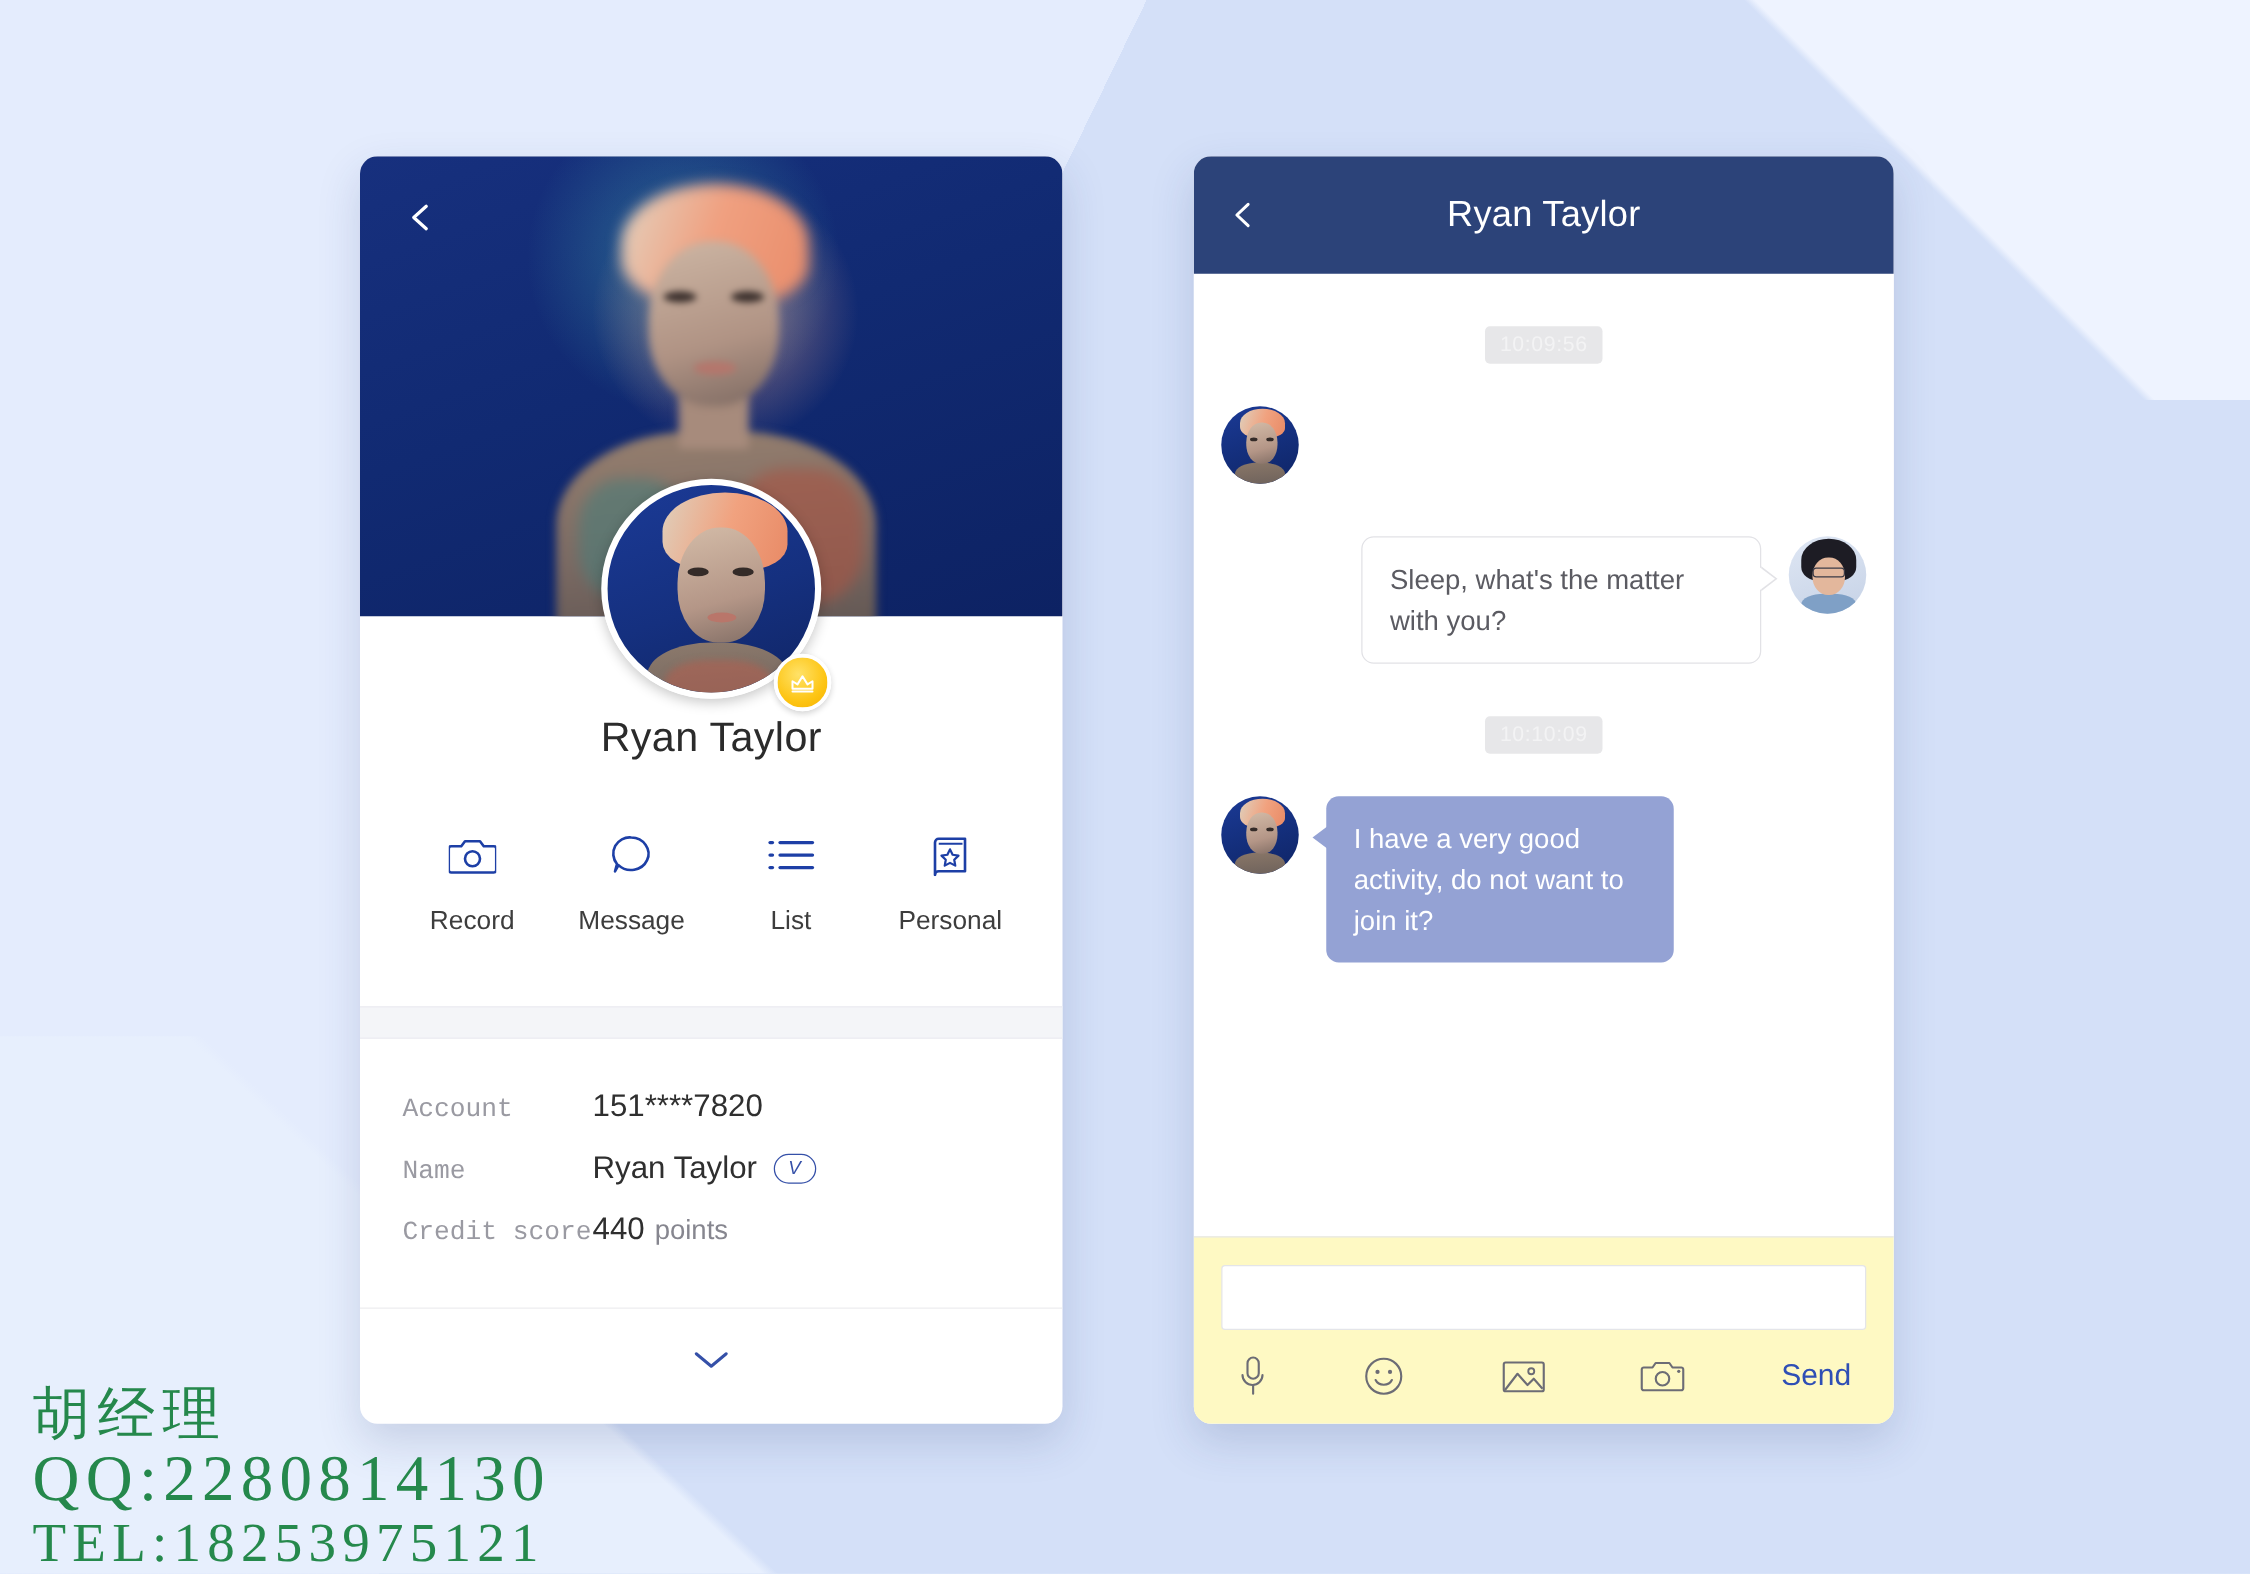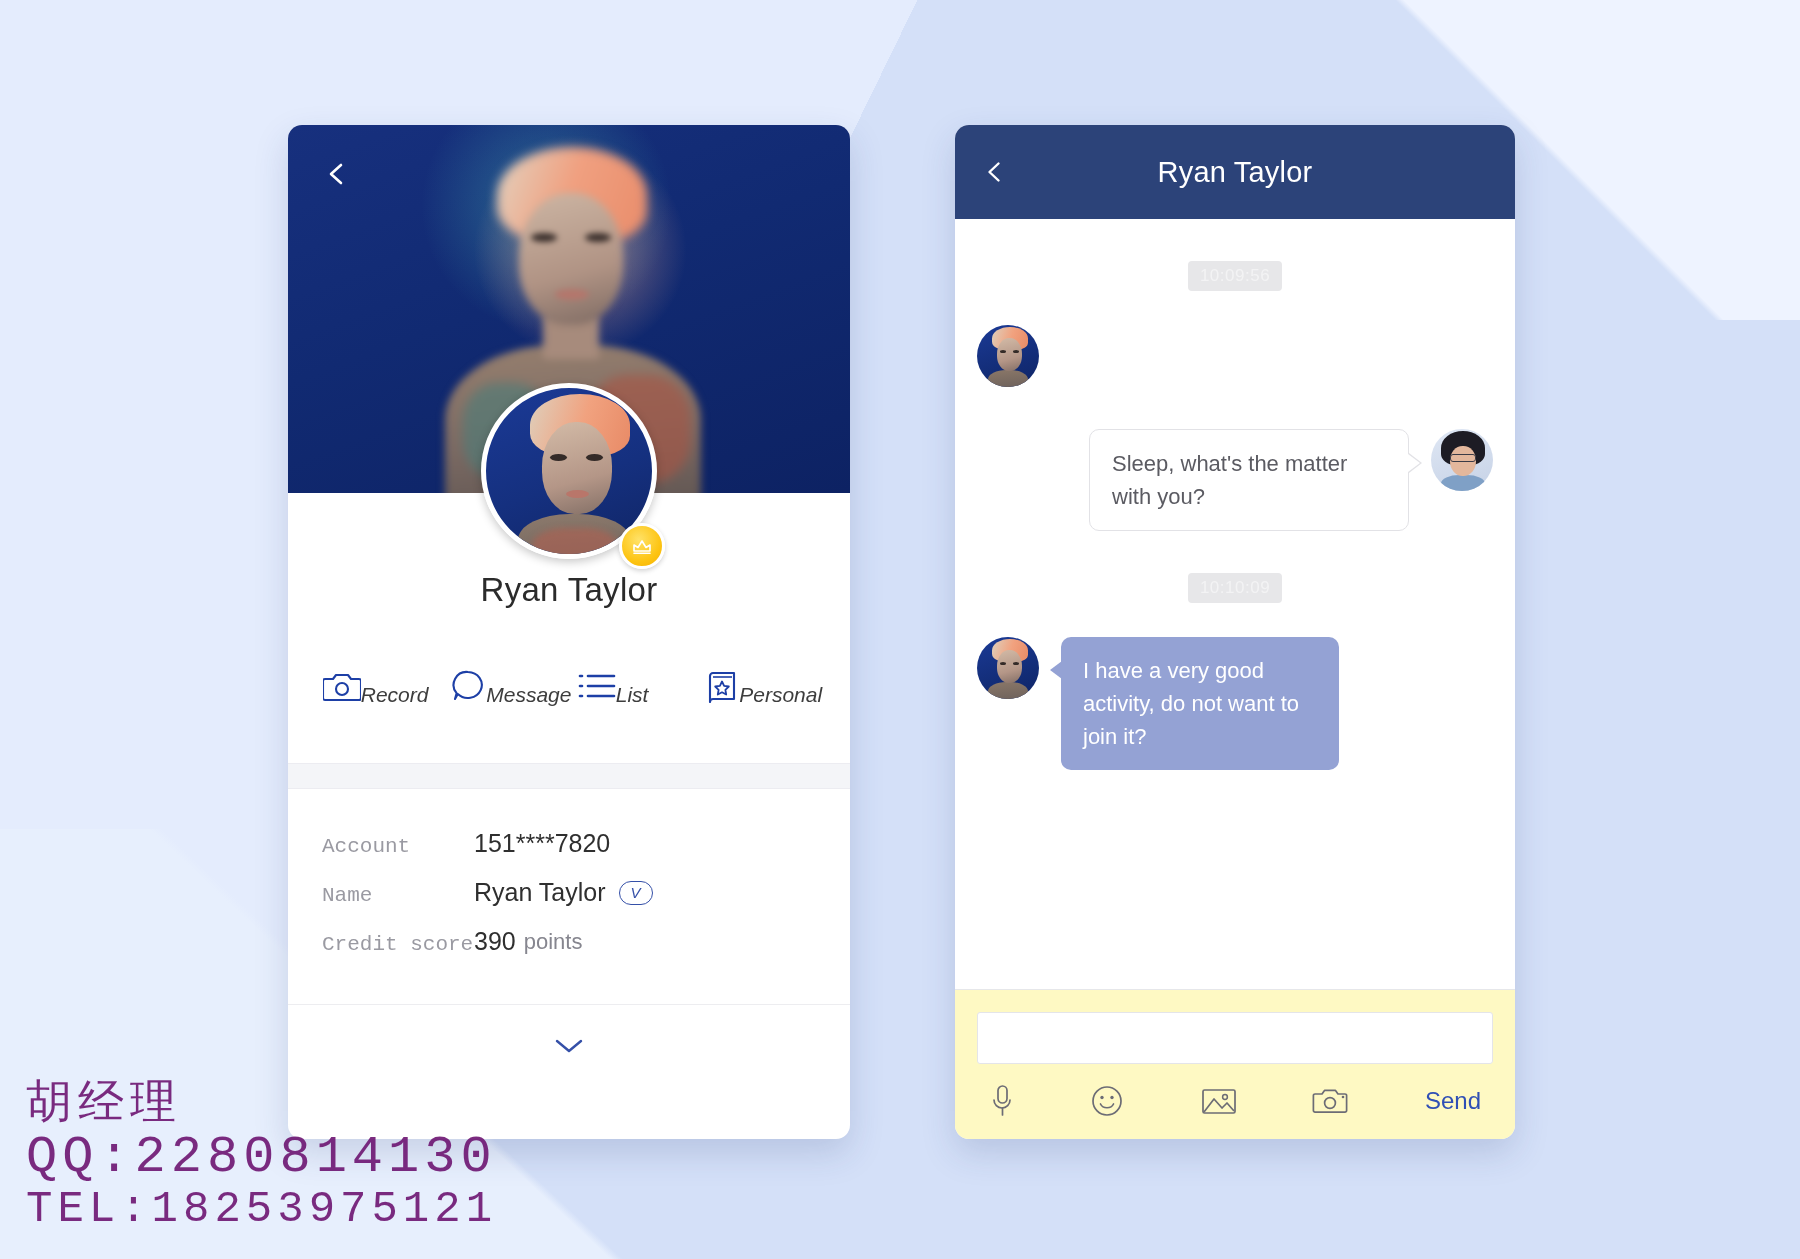--- a/index.html
+++ b/index.html
@@ -116,7 +116,7 @@
     display:flex;justify-content:space-around;align-items:flex-start;
     padding:54px 26px 0 26px;
   }
-  .action{display:flex;flex-direction:row;align-items:flex-end;cursor:pointer;width:110px;font-style:italic;}
+  .action{display:flex;flex-direction:column;align-items:center;cursor:pointer;width:110px;}
   .action .ic{height:42px;display:flex;align-items:center;justify-content:center;}
   .action .lb{margin-top:20px;font-size:21px;color:#3d3d3d;}
 

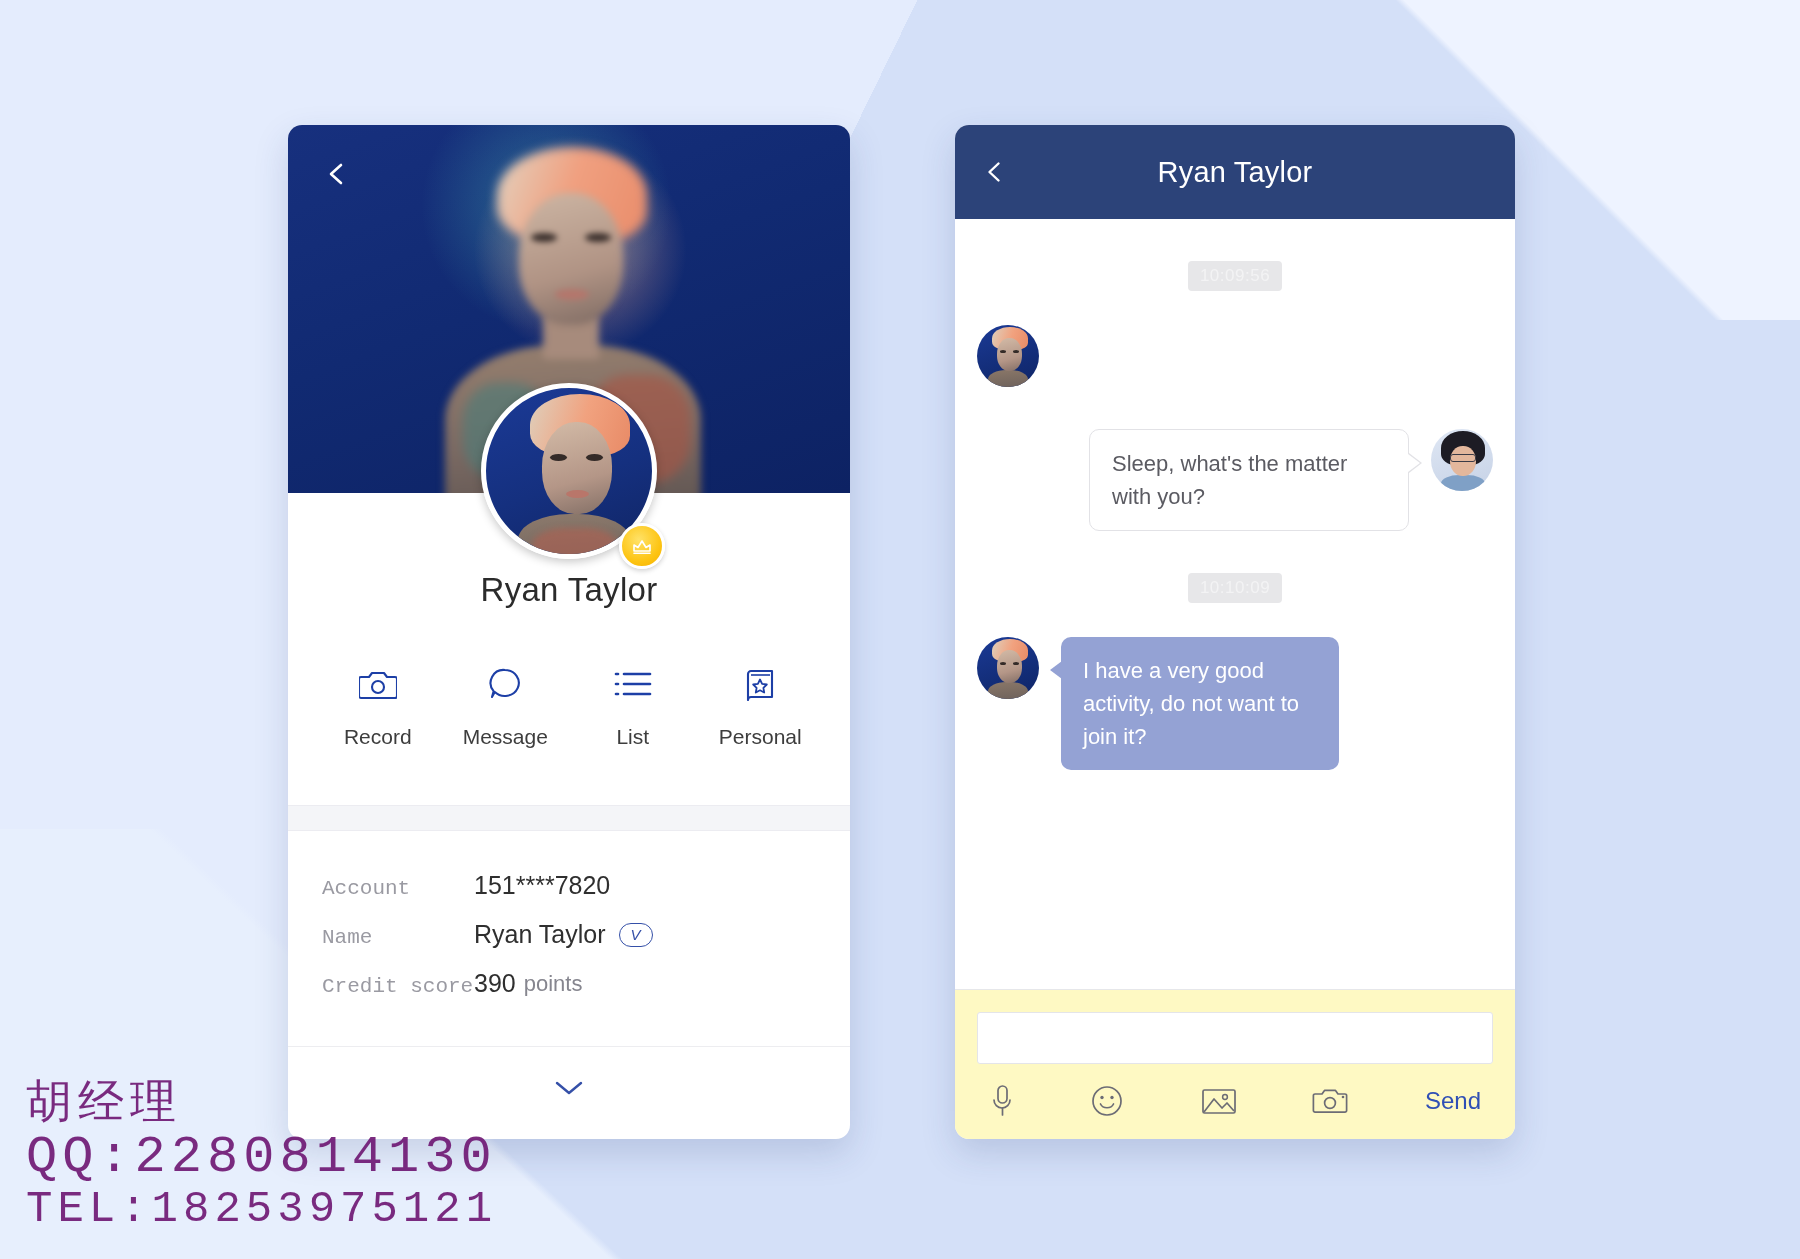--- a/index.html
+++ b/index.html
@@ -339,7 +339,7 @@
     <div class="irow">
       <div class="ilabel">Credit score</div>
       <div class="ivalue">
-        <span>390</span>
+        <span>440</span>
         <span class="pts">points</span>
       </div>
     </div>

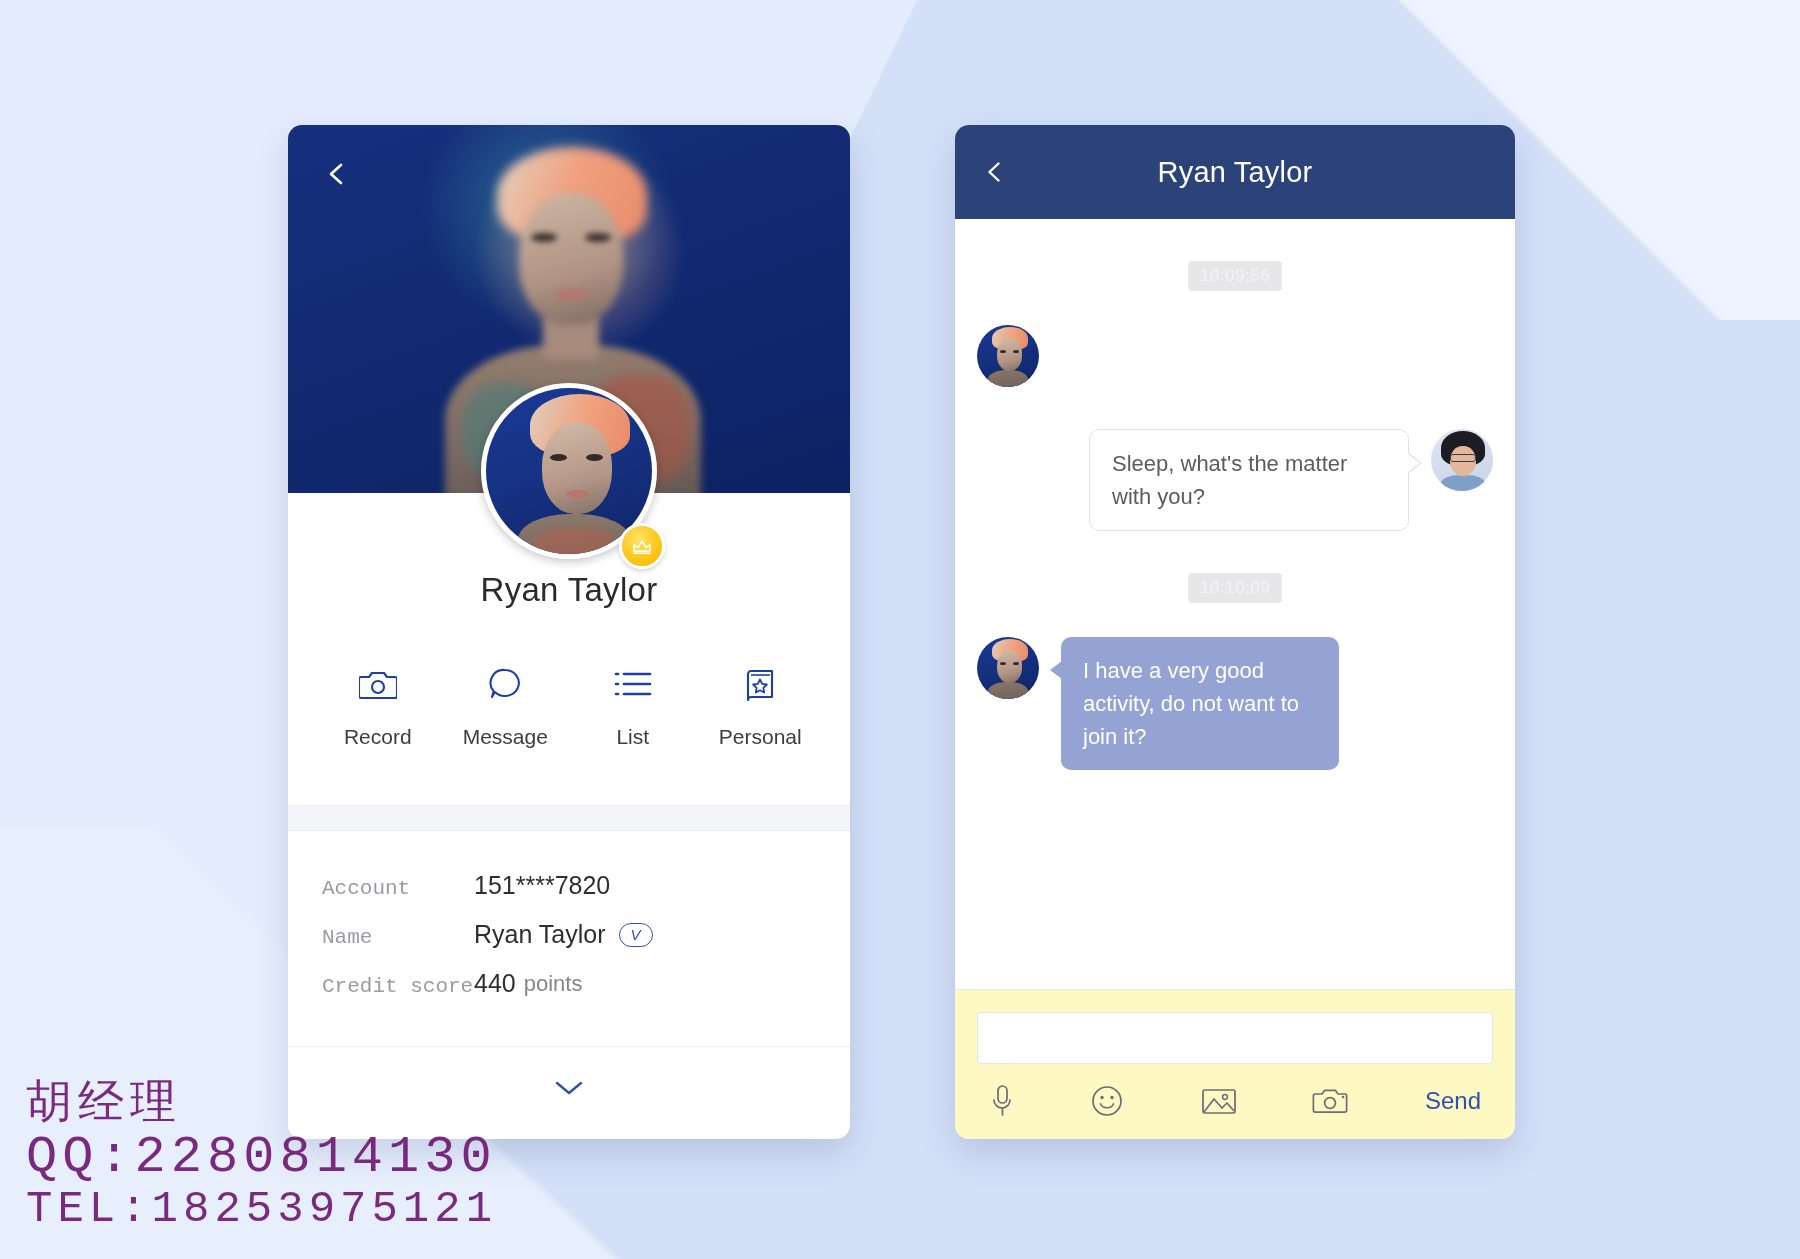--- a/index.html
+++ b/index.html
@@ -217,8 +217,8 @@
 
   
   .wm{
-    position:absolute;left:26px;bottom:27px;color:#701a75;
-    font-family:Liberation Mono, monospace;
+    position:absolute;left:26px;bottom:1px;color:#15803d;
+    font-family:Liberation Serif, serif;
     line-height:1.05;pointer-events:none;opacity:.92;
   }
   .wm .l1{font-size:46px;letter-spacing:6px;margin-bottom:2px;}

